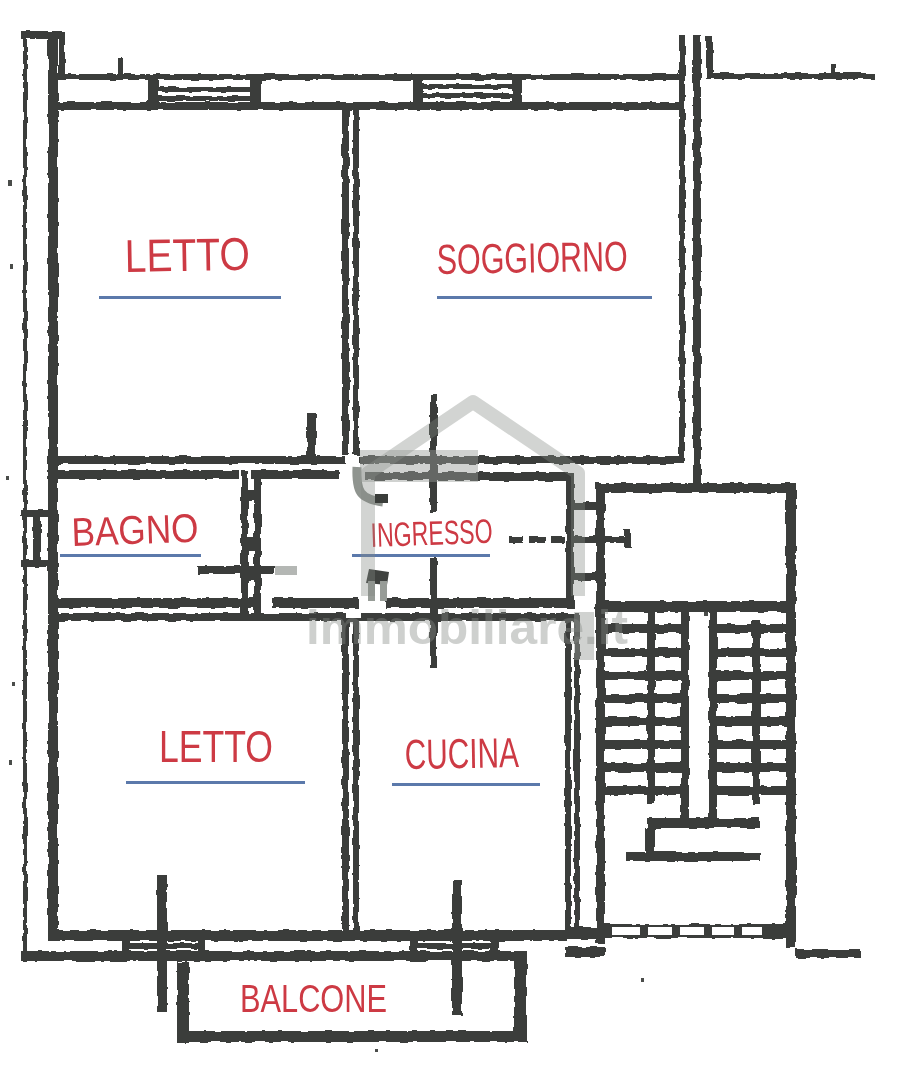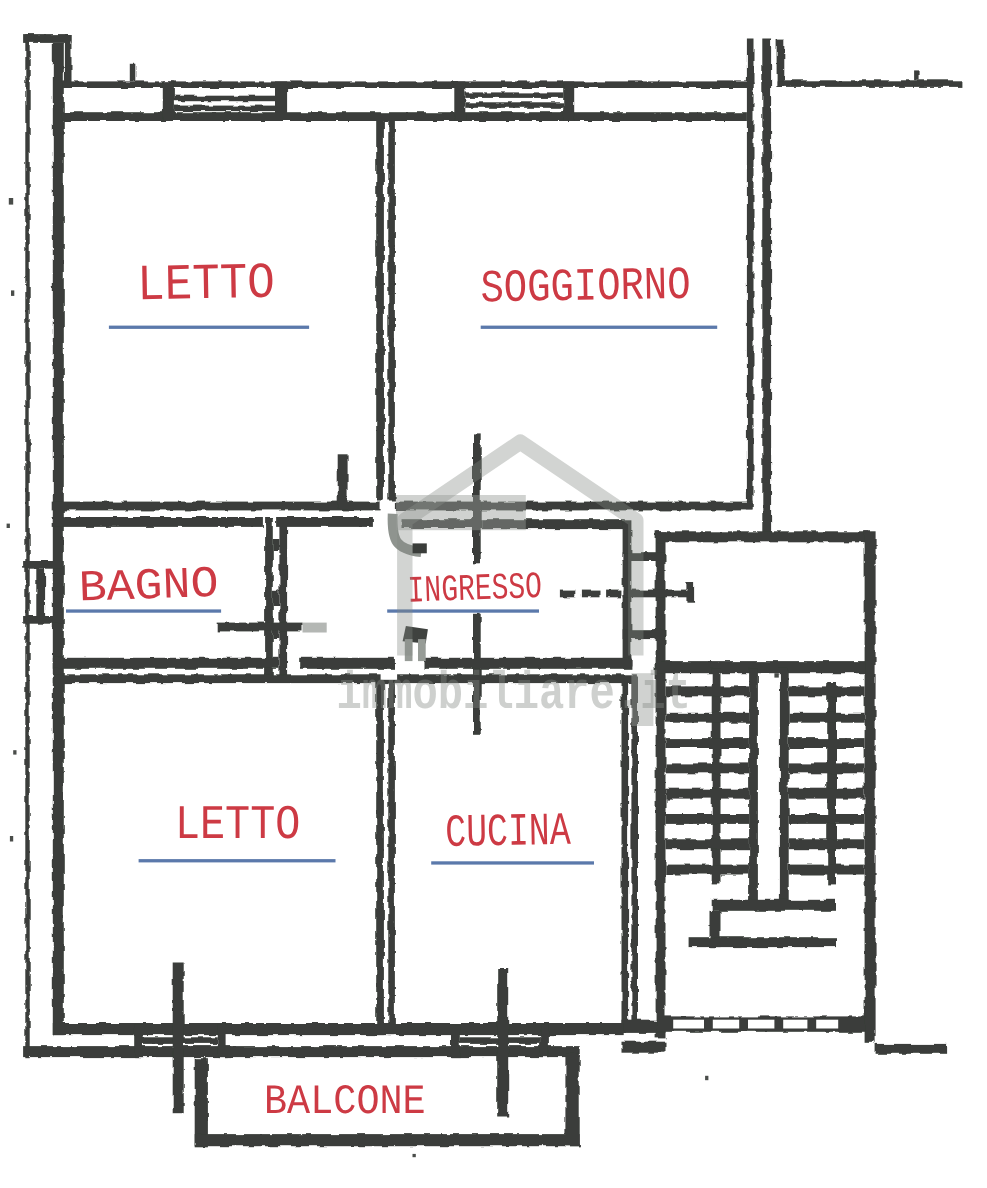--- a/index.html
+++ b/index.html
@@ -3,7 +3,7 @@
 <meta charset="utf-8">
 <style>
   html,body{margin:0;padding:0;background:#ffffff;}
-  #plan{position:relative;width:897px;height:1080px;overflow:hidden;font-family:Liberation Mono, monospace;}
+  #plan{position:relative;width:897px;height:1080px;overflow:hidden;font-family:Liberation Sans, sans-serif;}
   svg{display:block;}
 </style>
 </head>

